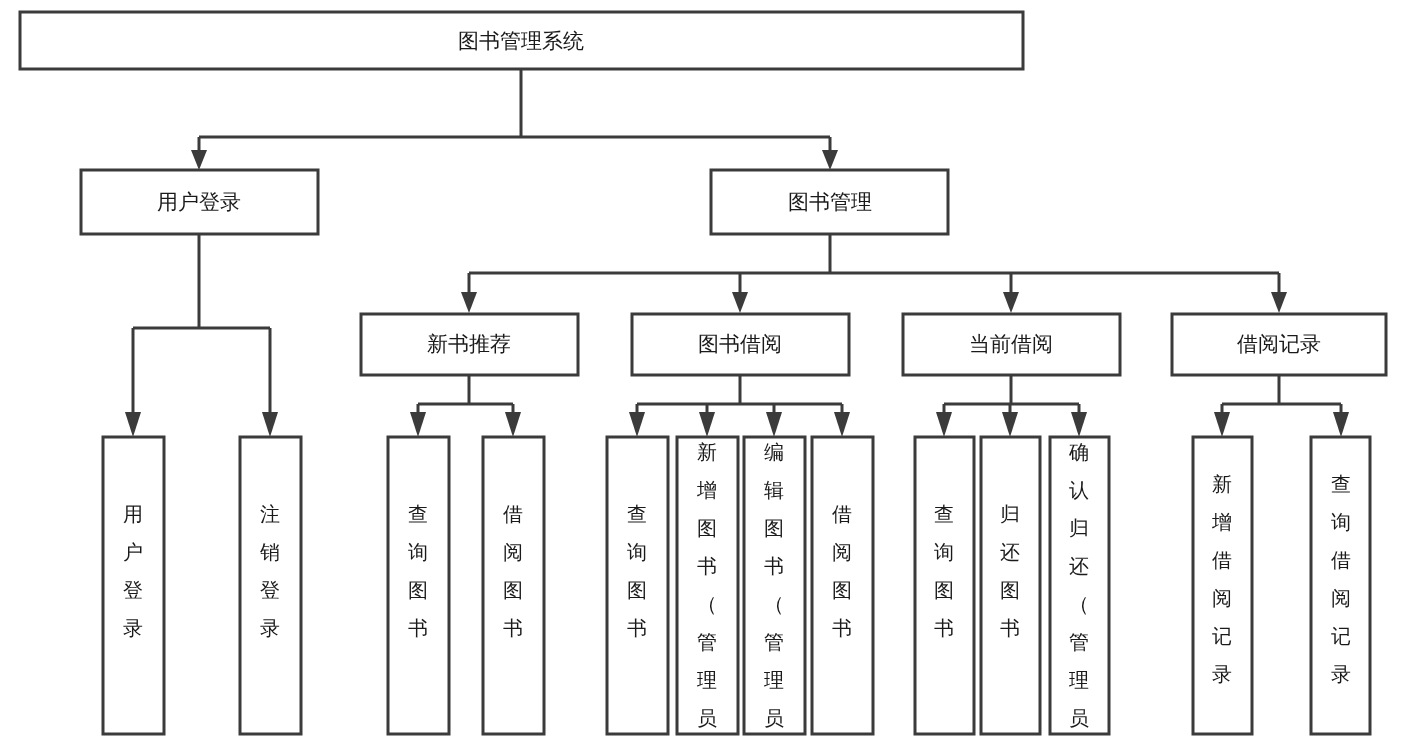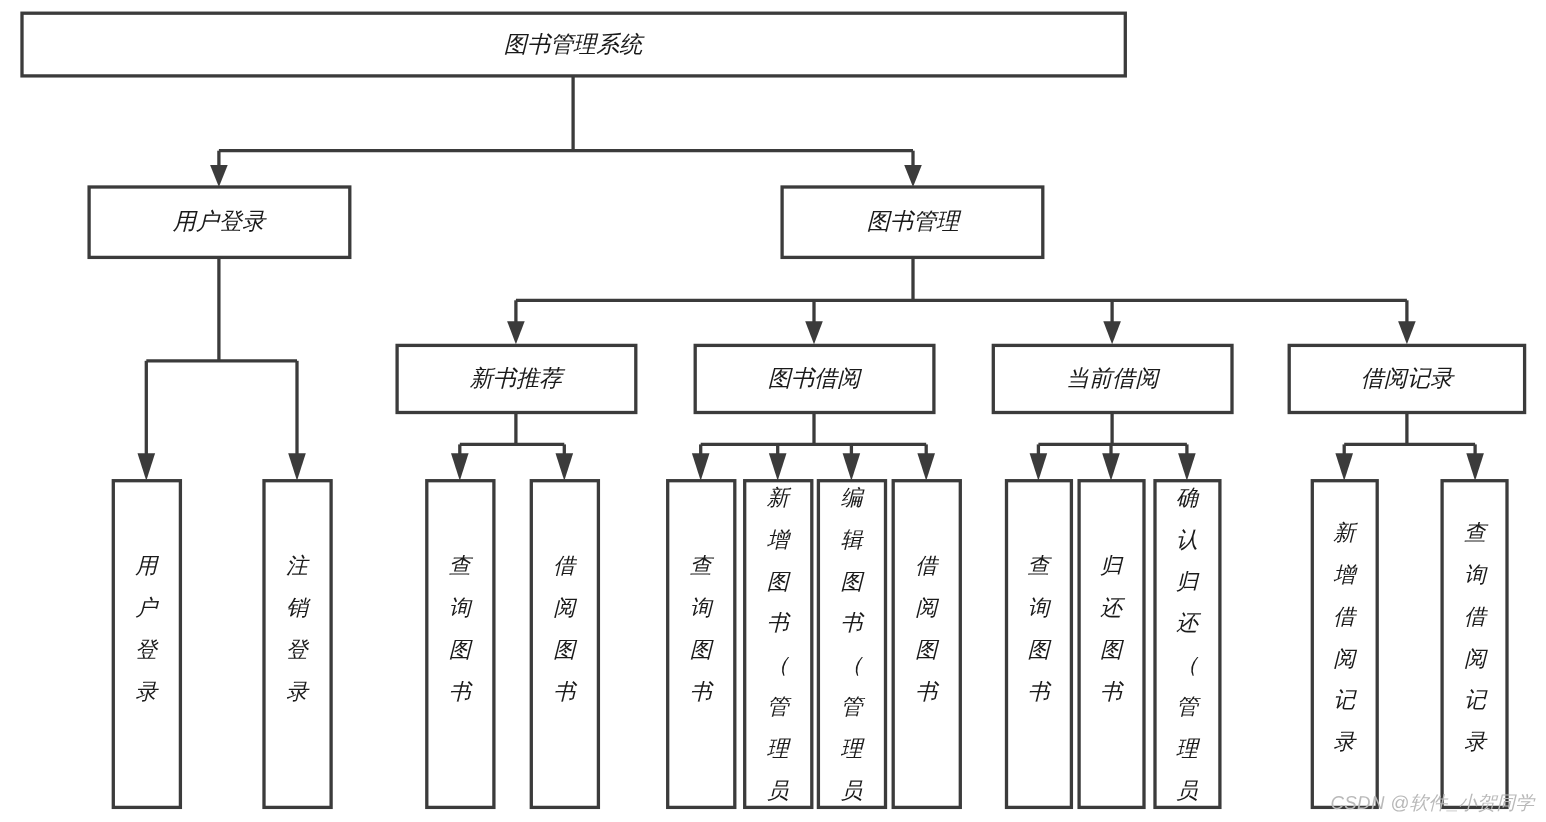--- a/index.html
+++ b/index.html
@@ -18,7 +18,6 @@
     position: relative;
     width: 1405px;
     height: 747px;
-    font-style: italic;
   }
   svg.flow {
     position: absolute;

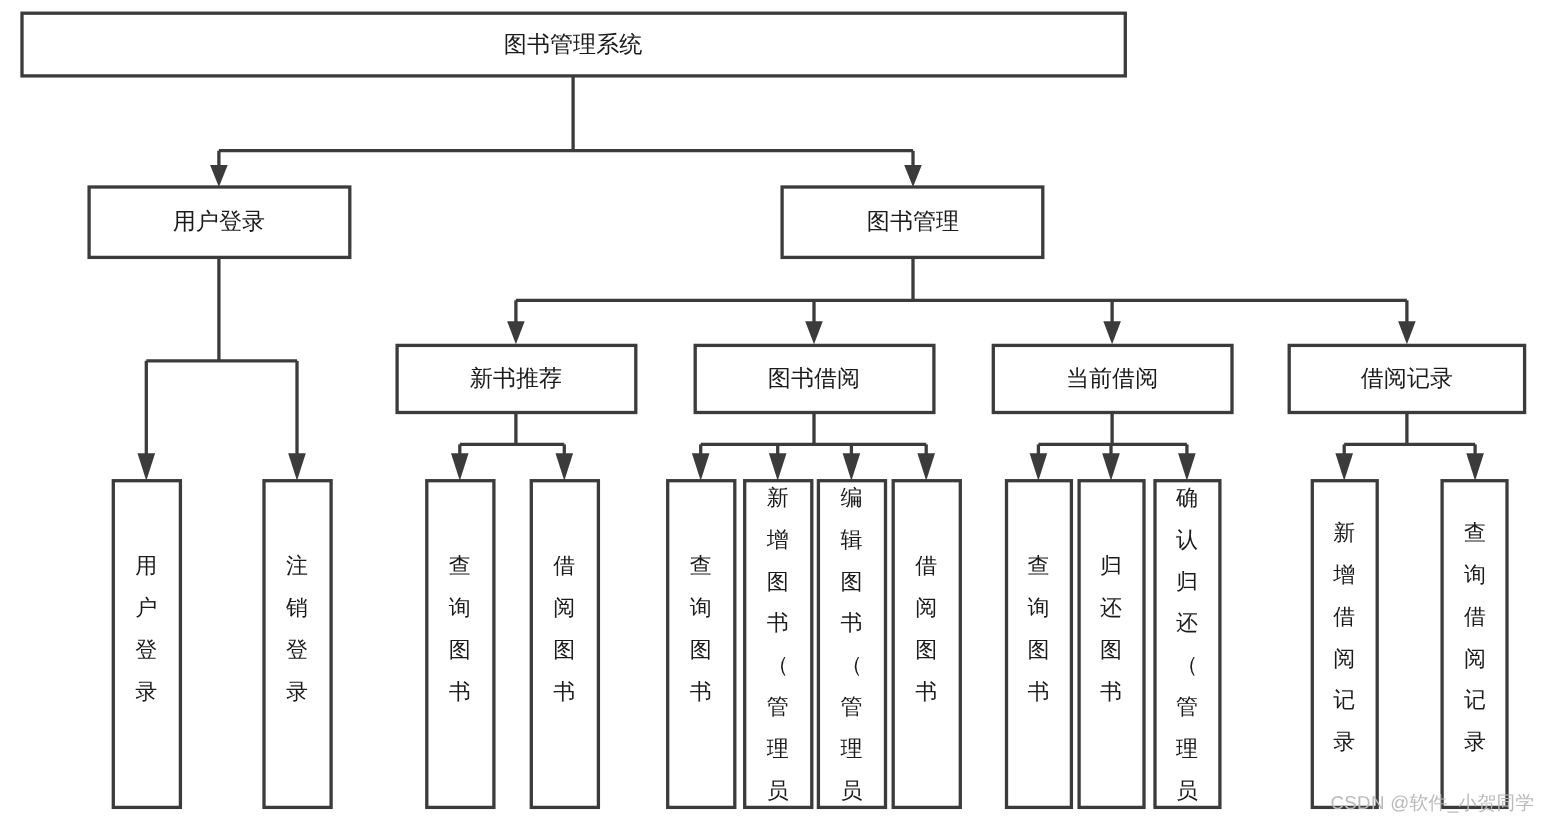--- a/index.html
+++ b/index.html
@@ -225,7 +225,6 @@
 
   </svg>
 
-  <div class="watermark">CSDN @软件_小贺同学</div>
 
 </div>
 

